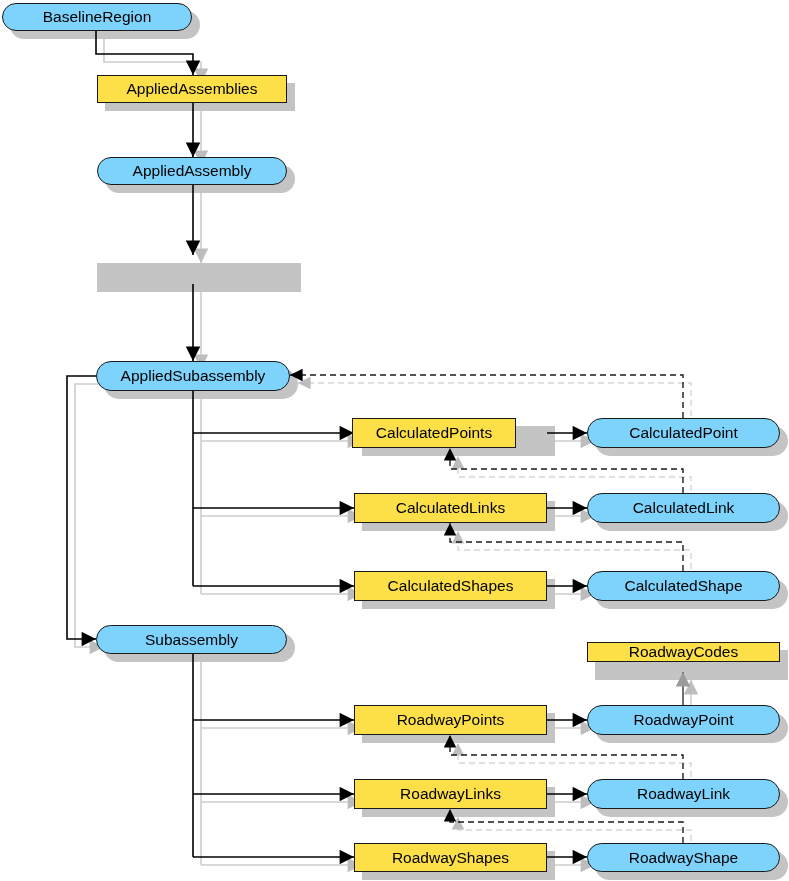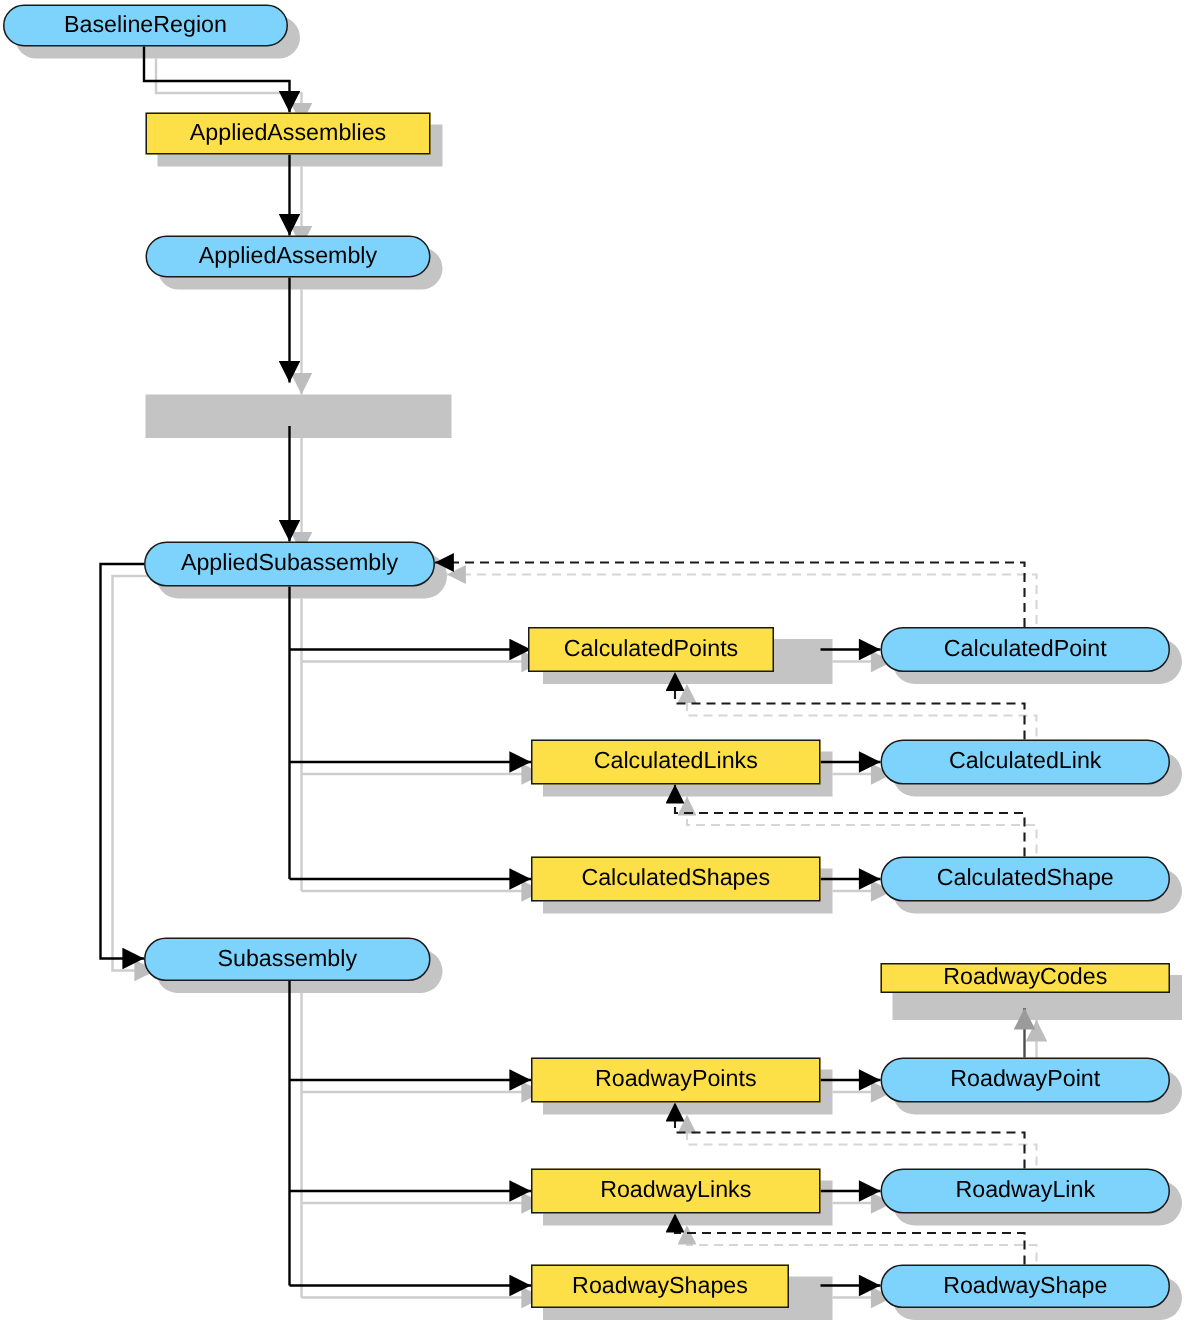--- a/index.html
+++ b/index.html
@@ -161,7 +161,7 @@
   <div class="node rect collection" style="left:354px;top:779px;width:193px;height:30px">
       <span>RoadwayLinks</span>
     </div>
-  <div class="node rect collection" style="left:354px;top:843px;width:172px;height:29px">
+  <div class="node rect collection" style="left:354px;top:843px;width:193px;height:29px">
       <span>RoadwayShapes</span>
     </div>
   <div class="node pill object" style="left:587px;top:843px;width:193px;height:29px">

